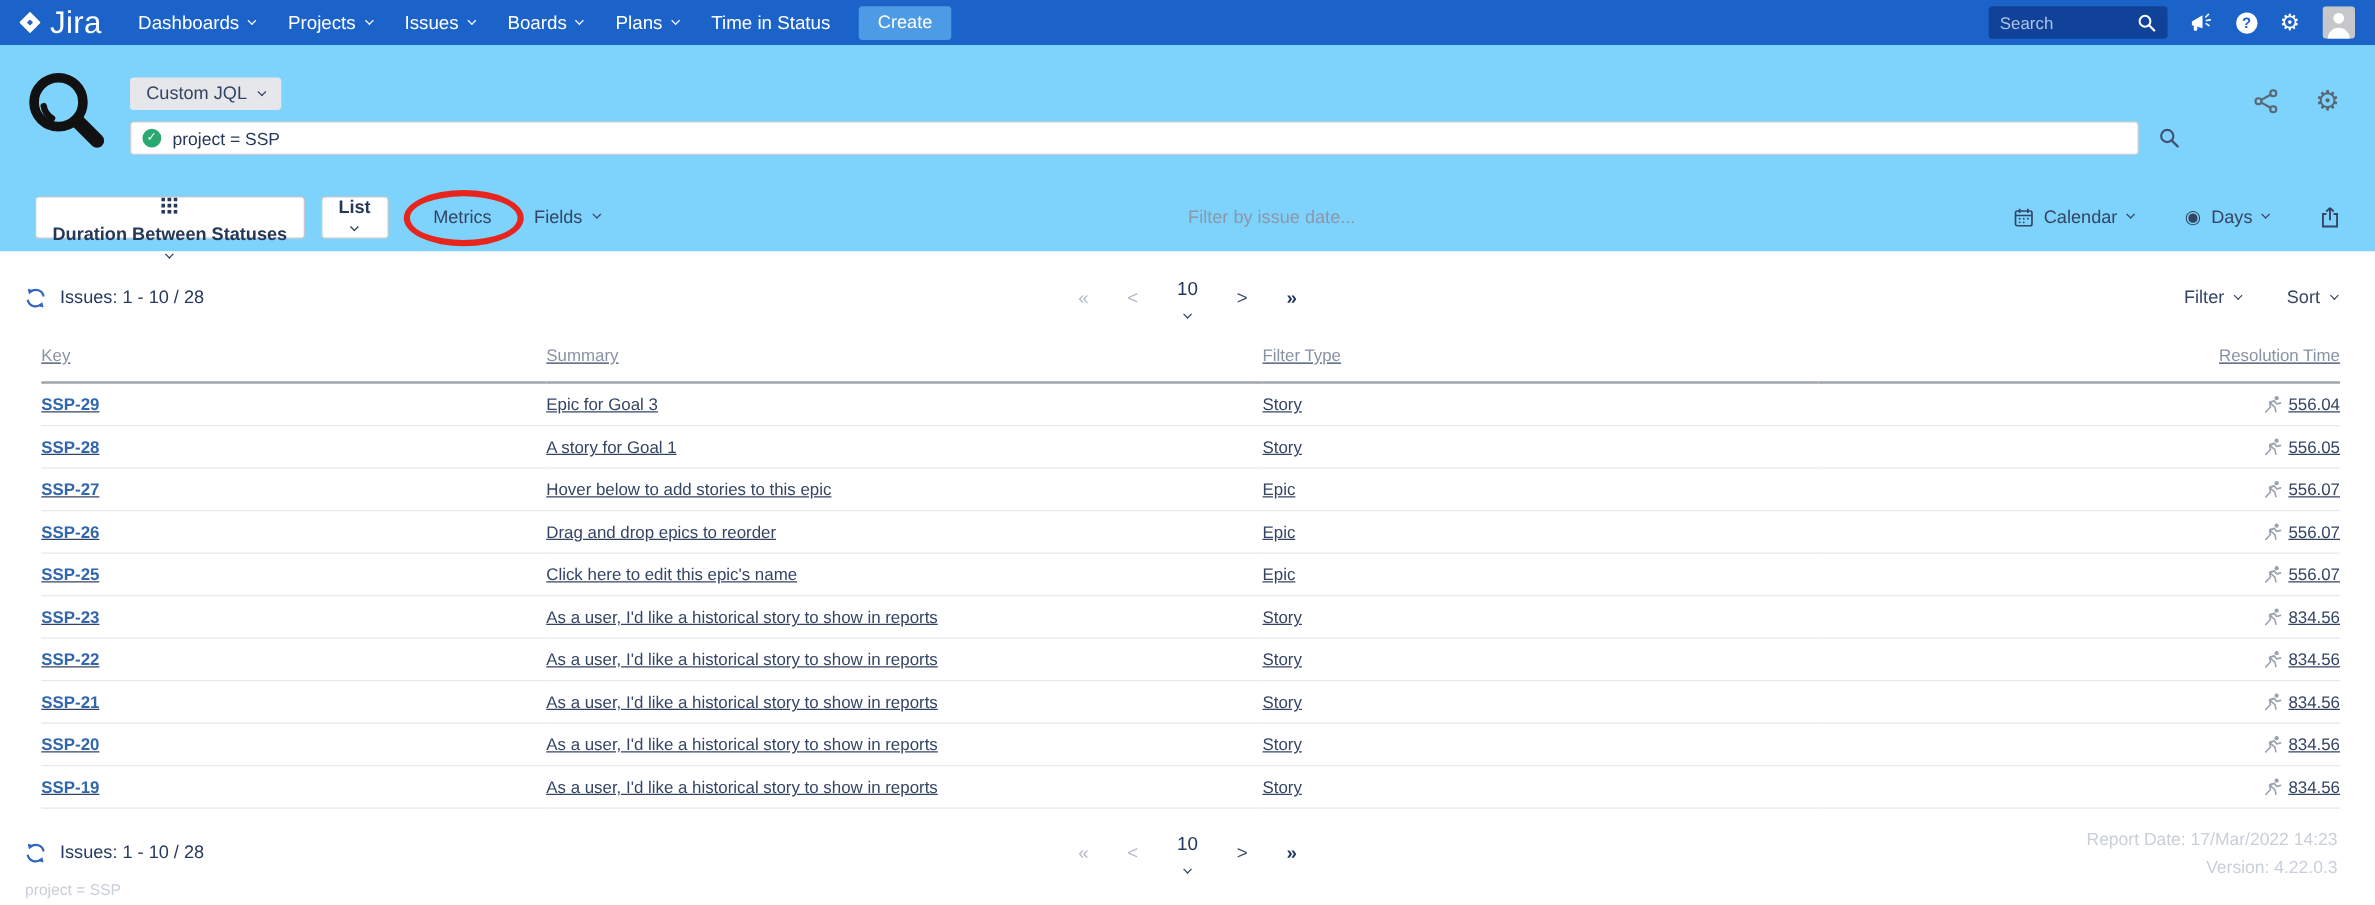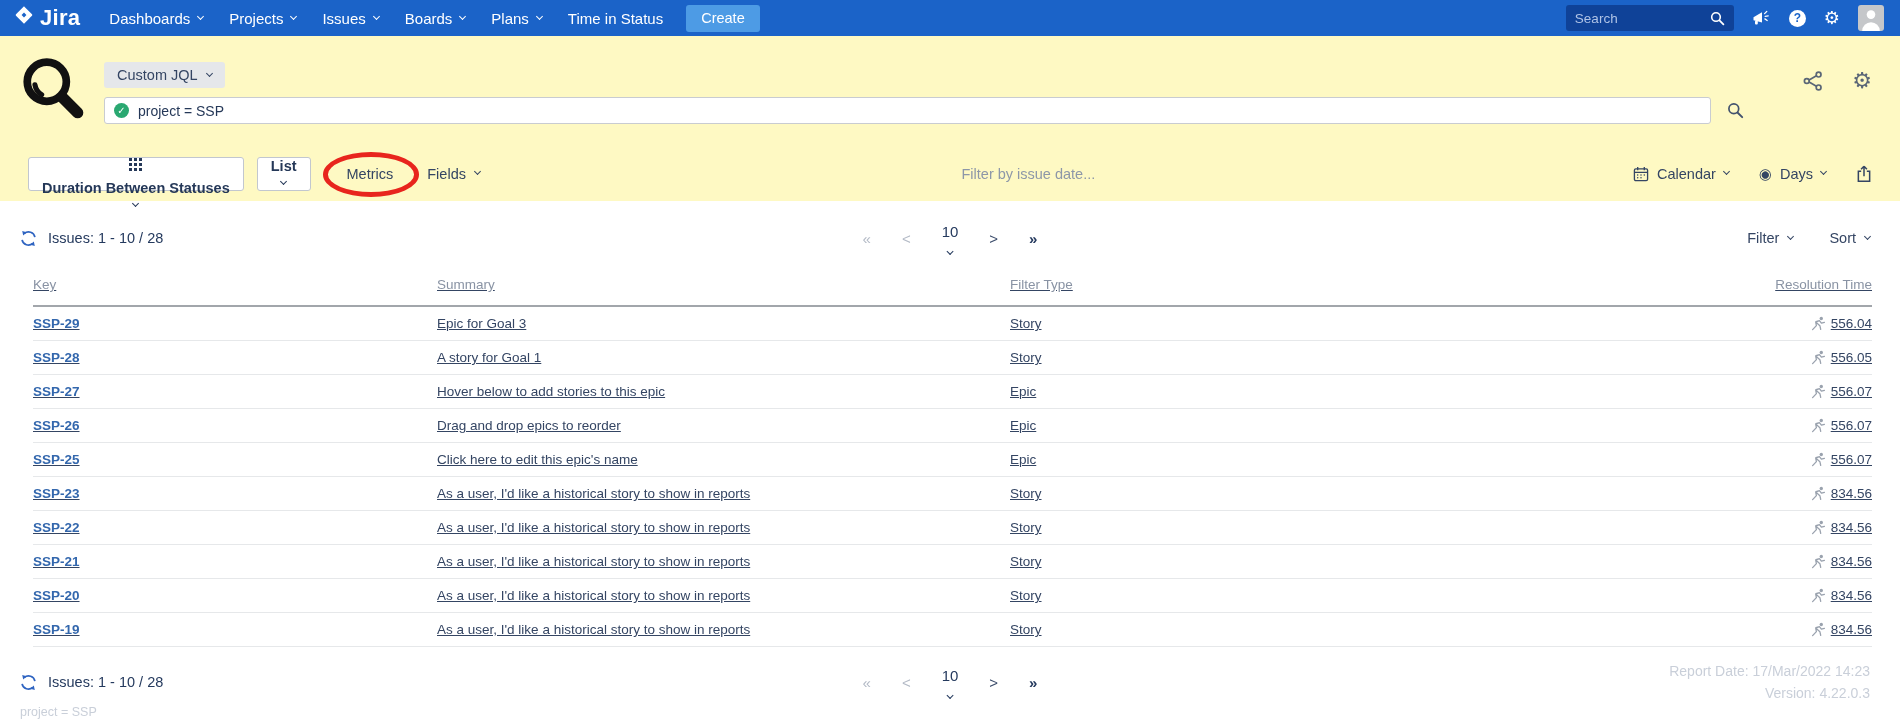--- a/index.html
+++ b/index.html
@@ -15,7 +15,7 @@
   
   .navbar { height:36px; background:#1b63c8; display:flex; align-items:center;
     padding:0 16px 0 14px; color:#fff; }
-  .brand { display:flex; gap:6px; font-size:22px; font-weight:700;
+  .brand { display:flex; align-items:center; gap:6px; font-size:25px; font-weight:400;
     margin-right:16px; letter-spacing:.3px; }
   .nav-item { display:flex; align-items:center; gap:8px; padding:0 13px; height:36px;
     font-size:15px; cursor:pointer; }

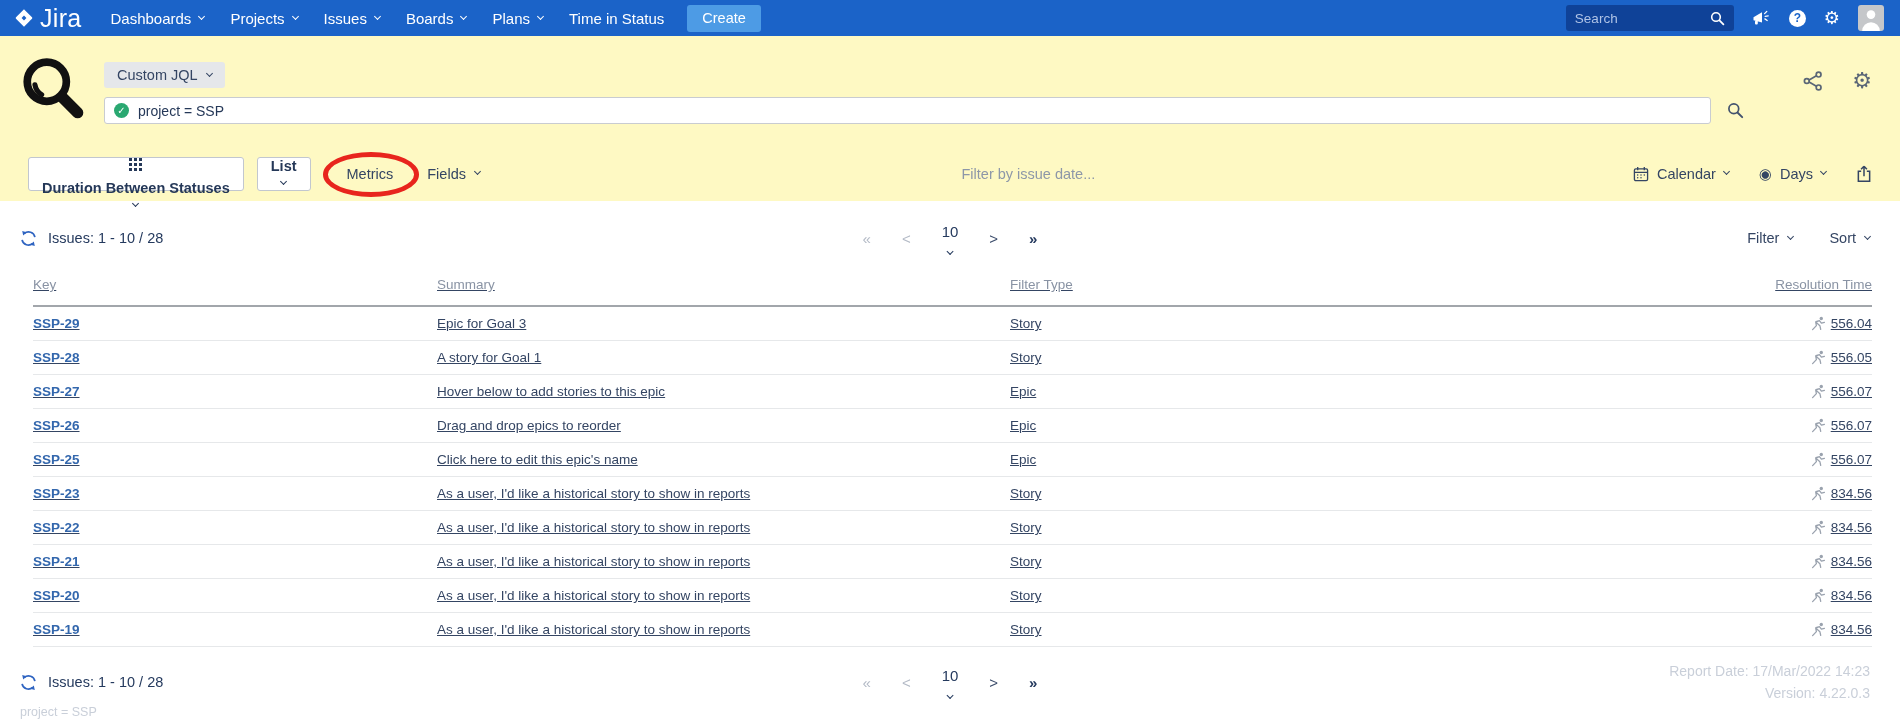--- a/index.html
+++ b/index.html
@@ -24,7 +24,7 @@
     font-family:Liberation Sans, sans-serif; }
   .nav-right { margin-left:auto; display:flex; align-items:center; gap:18px; }
   .nav-search { background:#0f4298; display:flex; align-items:center; border-radius:3px;
-    height:26px; width:168px; padding:0 9px; }
+    height:26px; width:143px; padding:0 9px; }
   .nav-search input { background:transparent; border:none; outline:none; color:#fff;
     font-size:13.5px; width:100%; font-family:inherit; }
   .nav-search input::placeholder { color:#afc3e6; }

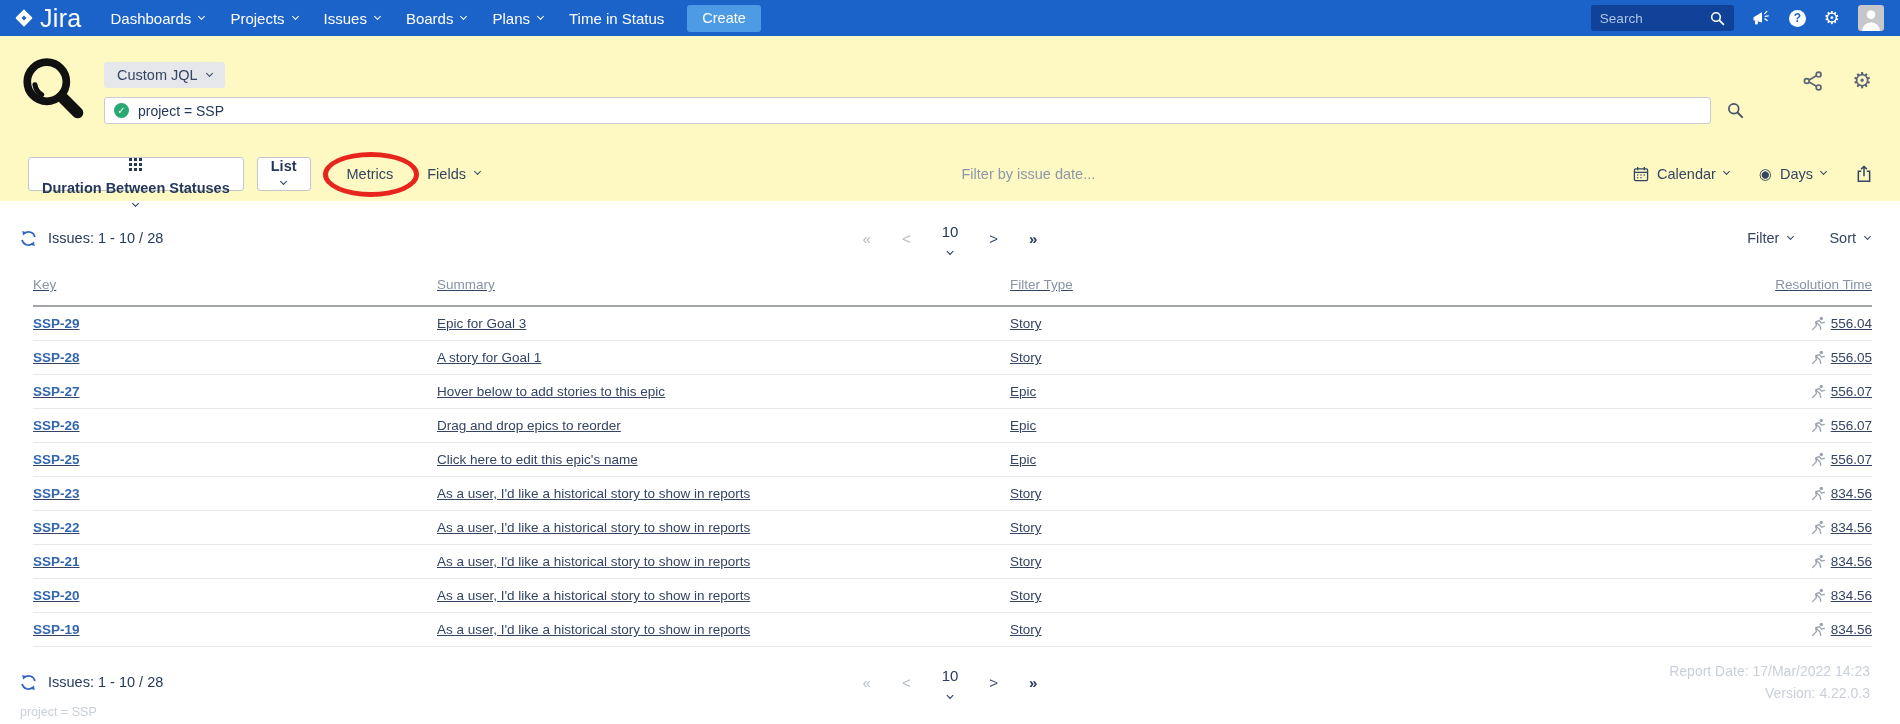--- a/index.html
+++ b/index.html
@@ -33,7 +33,7 @@
   .gear-white { font-size:18px; line-height:1; color:#fff; }
 
   
-  .query-panel { background:#fef9c3; padding:26px 28px 10px 18px; }
+  .query-panel { background:#7dd3fc; padding:26px 28px 10px 18px; }
   .query-top { display:flex; }
   .app-logo { width:86px; flex:none; margin-top:-8px; }
   .query-main { flex:1; }

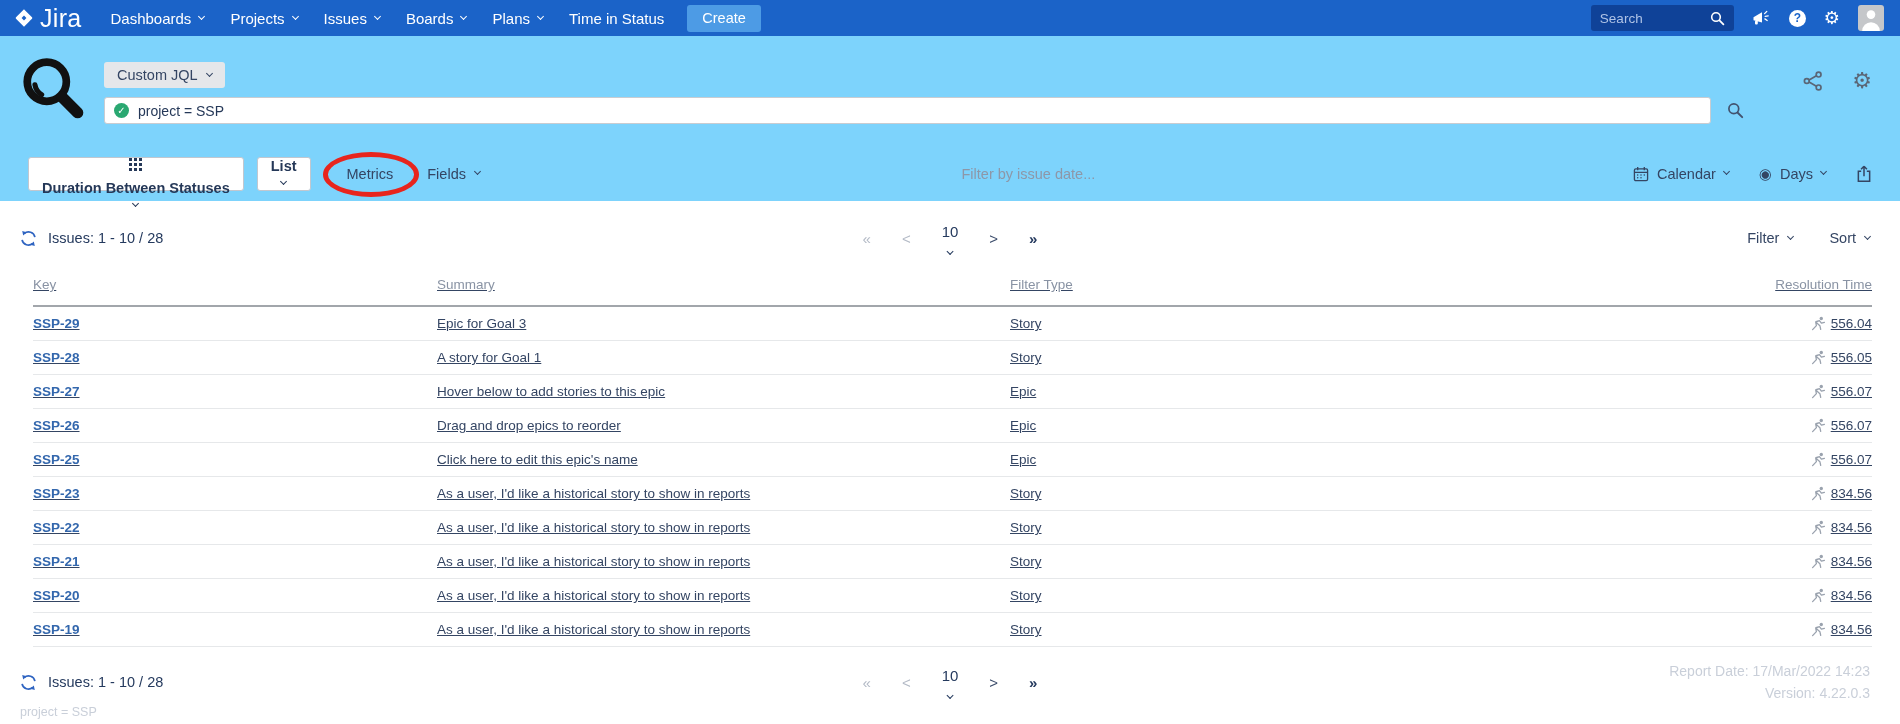--- a/index.html
+++ b/index.html
@@ -69,7 +69,7 @@
   .date-filter-wrap input { background:transparent; border:none; outline:none; width:190px;
     font-size:14.5px; color:#586579; font-family:inherit; }
   .date-filter-wrap input::placeholder { color:#8d97a8; }
-  .tb-right { display:flex; align-items:center; gap:30px; font-size:14.5px; color:#344563; }
+  .tb-right { display:flex; align-items:center; gap:41px; font-size:14.5px; color:#344563; }
   .tb-right .group { display:flex; align-items:center; gap:8px; cursor:pointer; }
   .fisheye { font-size:15px; line-height:1; }
 

